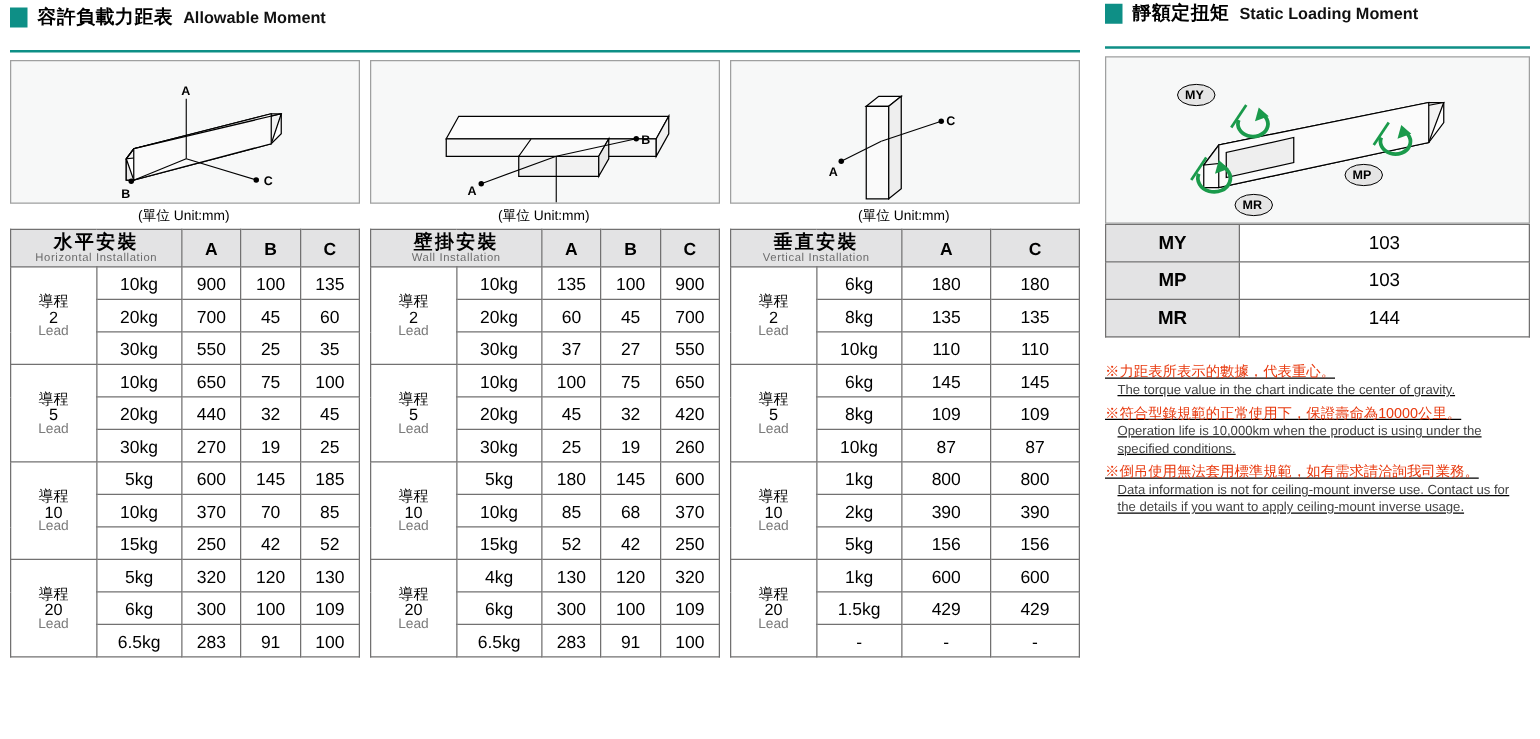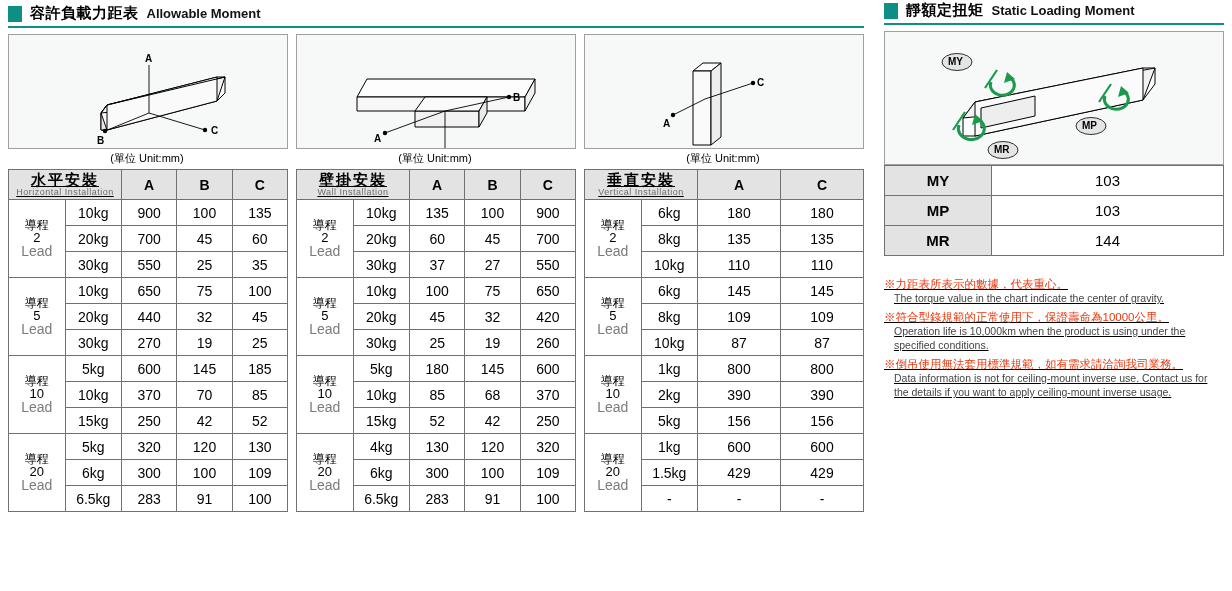--- a/index.html
+++ b/index.html
@@ -27,7 +27,7 @@
     align-items: center;
     gap: 8px;
     border-bottom: 2px solid #0e8f86;
-    padding-bottom: 3px;
+    padding-bottom: 17px;
   }
   .sec-marker {
     width: 14px;

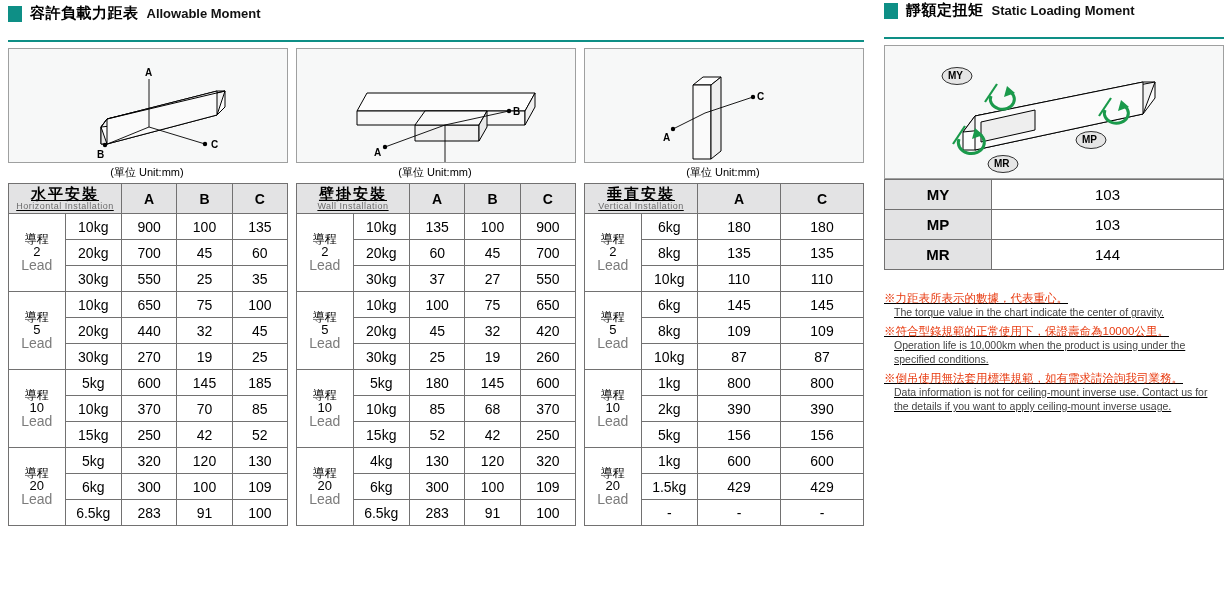--- a/index.html
+++ b/index.html
@@ -102,8 +102,7 @@
     background: #e3e3e4 !important;
     width: 112px;
     line-height: 1.05;
-    padding: 2px 0 !important;
-    text-decoration: underline;
+    padding: 2px 12px !important;
   }
   .hdr-inst .cn {
     font-size: 15px;

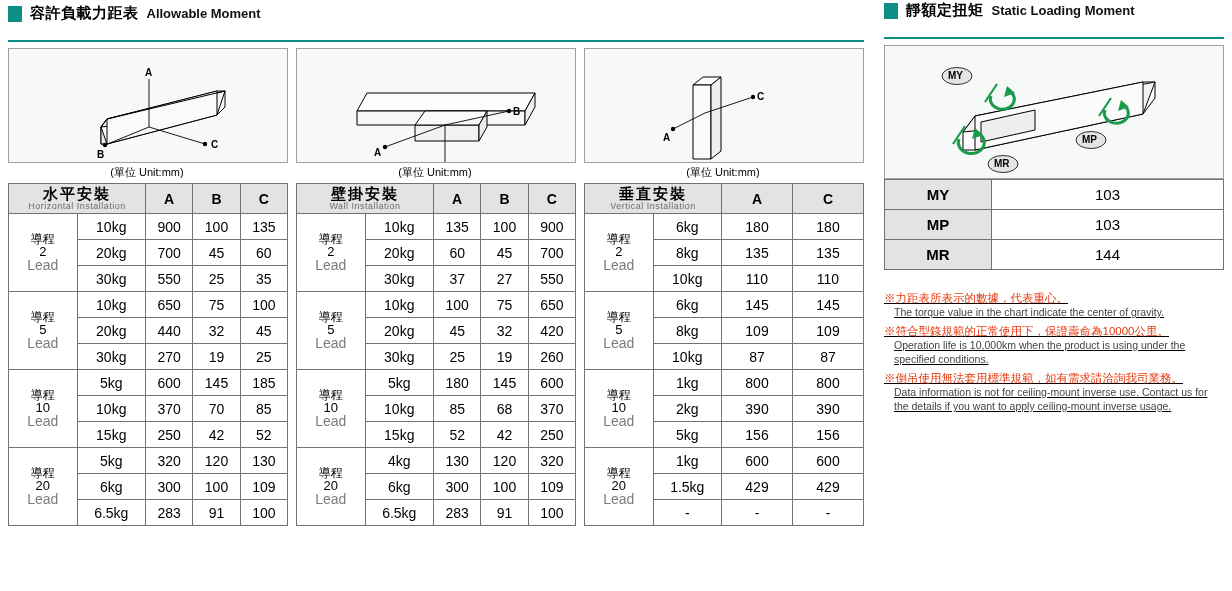--- a/index.html
+++ b/index.html
@@ -137,7 +137,7 @@
   }
   .lead-cell .en {
     display: block;
-    font-size: 14px;
+    font-size: 11px;
     color: #7b7b7b;
   }
   .load-cell {

